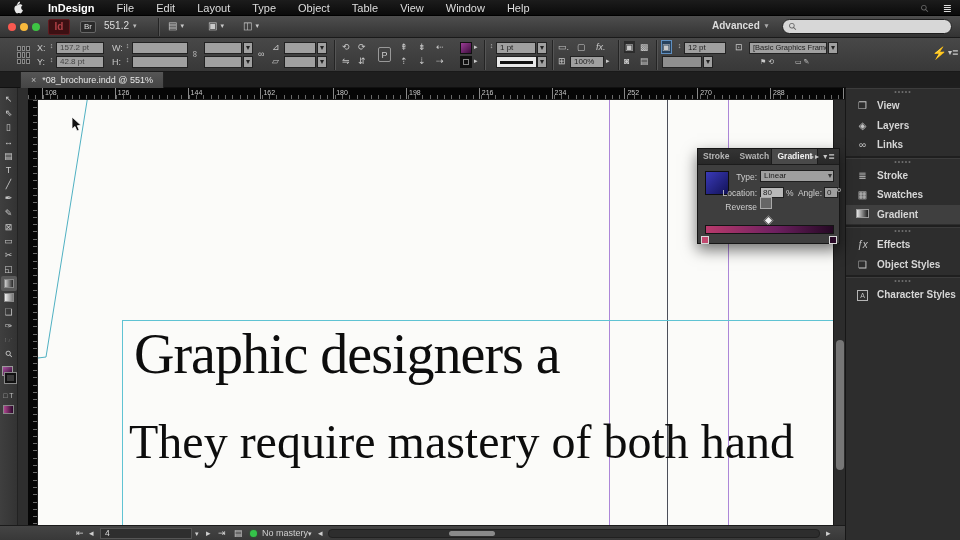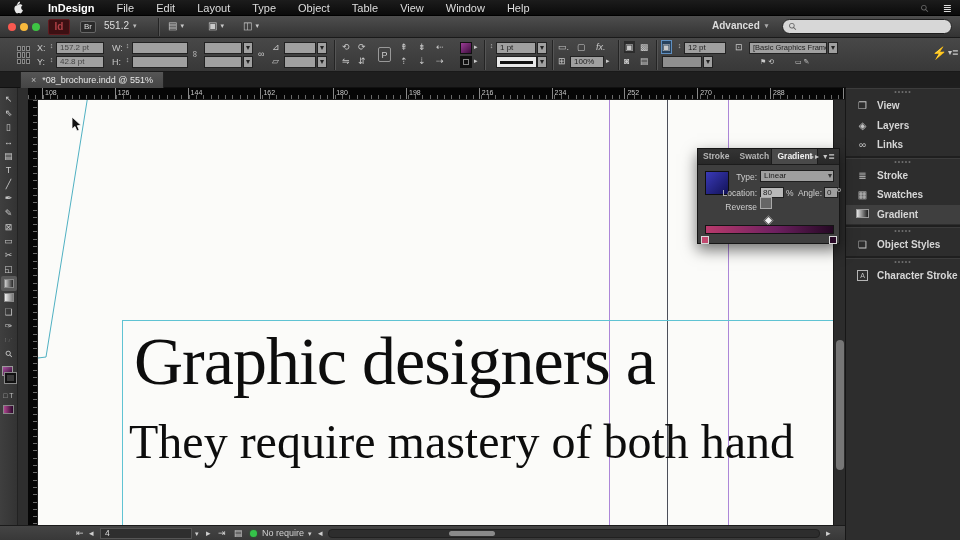--- a/index.html
+++ b/index.html
@@ -374,6 +374,10 @@
       <div class="dock-group">
         <div class="dots">•••••</div>
         <div class="dock-item">
+          <span class="d-icon" style="font-style: italic;">ƒx</span>
+          <span>Effects</span>
+        </div>
+        <div class="dock-item">
           <span class="d-icon">❑</span>
           <span>Object Styles</span>
         </div>

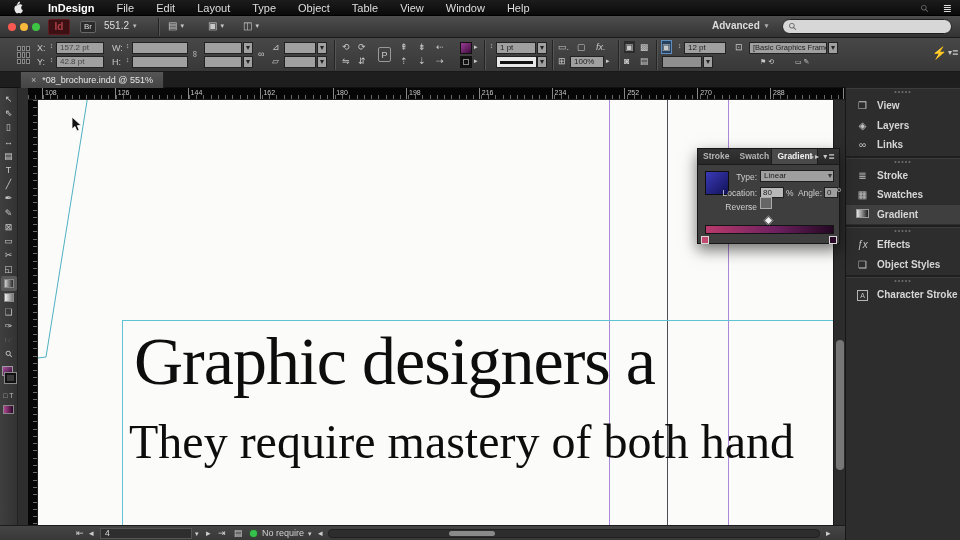--- a/index.html
+++ b/index.html
@@ -386,7 +386,7 @@
         <div class="dots">•••••</div>
         <div class="dock-item">
           <span class="d-icon"><span class="d-box">A</span></span>
-          <span>Character Stroke</span>
+          <span>Character Styles</span>
         </div>
       </div>
     </div>

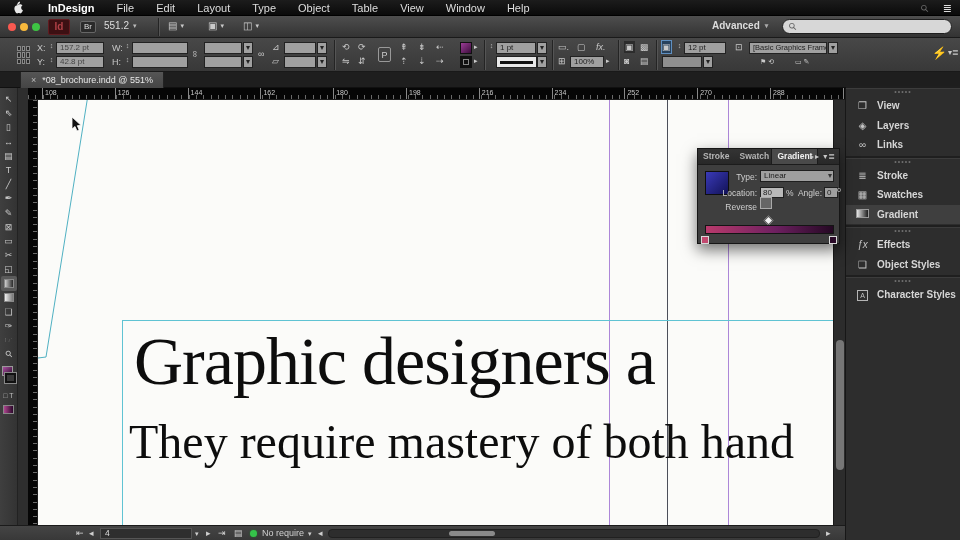--- a/index.html
+++ b/index.html
@@ -306,7 +306,7 @@
       <polyline points="50,-5 8,257 0,258" fill="none" stroke="#4fb0c2" stroke-width="1"></polyline>
     </svg>
     <div class="bodyframe"></div>
-    <div class="serifline" style="left:96px;top:222px;font-size:68px;letter-spacing:-1px;">Graphic designers a</div>
+    <div class="serifline" style="left:96px;top:222px;font-size:56px;letter-spacing:-1px;">Graphic designers a</div>
     <div class="serifline" style="left:91px;top:314px;font-size:48px;">They require mastery of both hand</div>
     <svg class="cursor-svg" style="left:33px;top:17px;width:14px;height:16px;">
       <polygon points="1,0 1,12 4,9.5 6,14 8.2,13 6.3,8.7 10,8.3" fill="#111" stroke="#fff" stroke-width="0.8"></polygon>

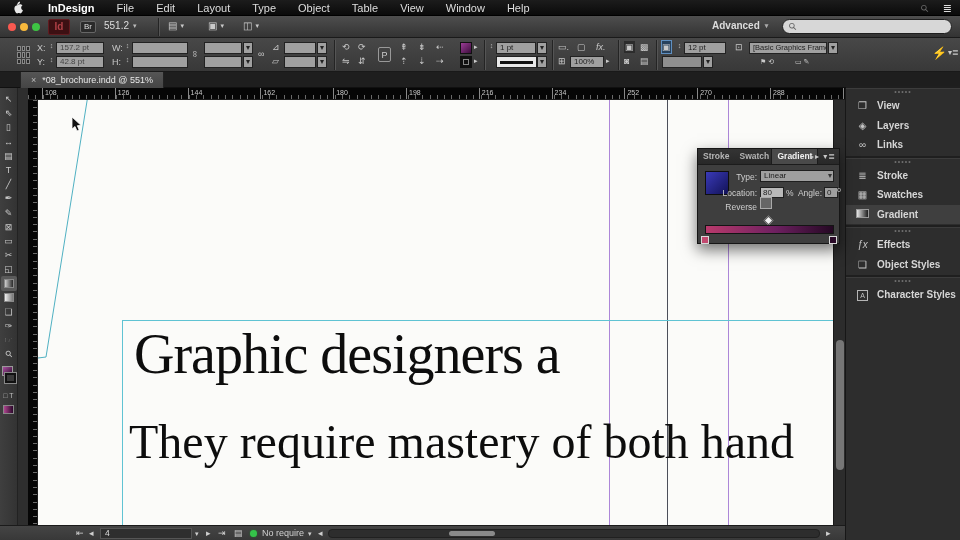--- a/index.html
+++ b/index.html
@@ -400,7 +400,7 @@
     <span class="sb" style="left:218px;">⇥</span>
     <span class="sb" style="left:234px;">▤</span>
     <span class="greendot"></span>
-    <span class="sb" style="left:262px;">No require</span>
+    <span class="sb" style="left:262px;">No mastery</span>
     <span class="sb" style="left:308px;font-size:7px;">▾</span>
     <span class="sb" style="left:318px;">◂</span>
     <span class="hscroll">

